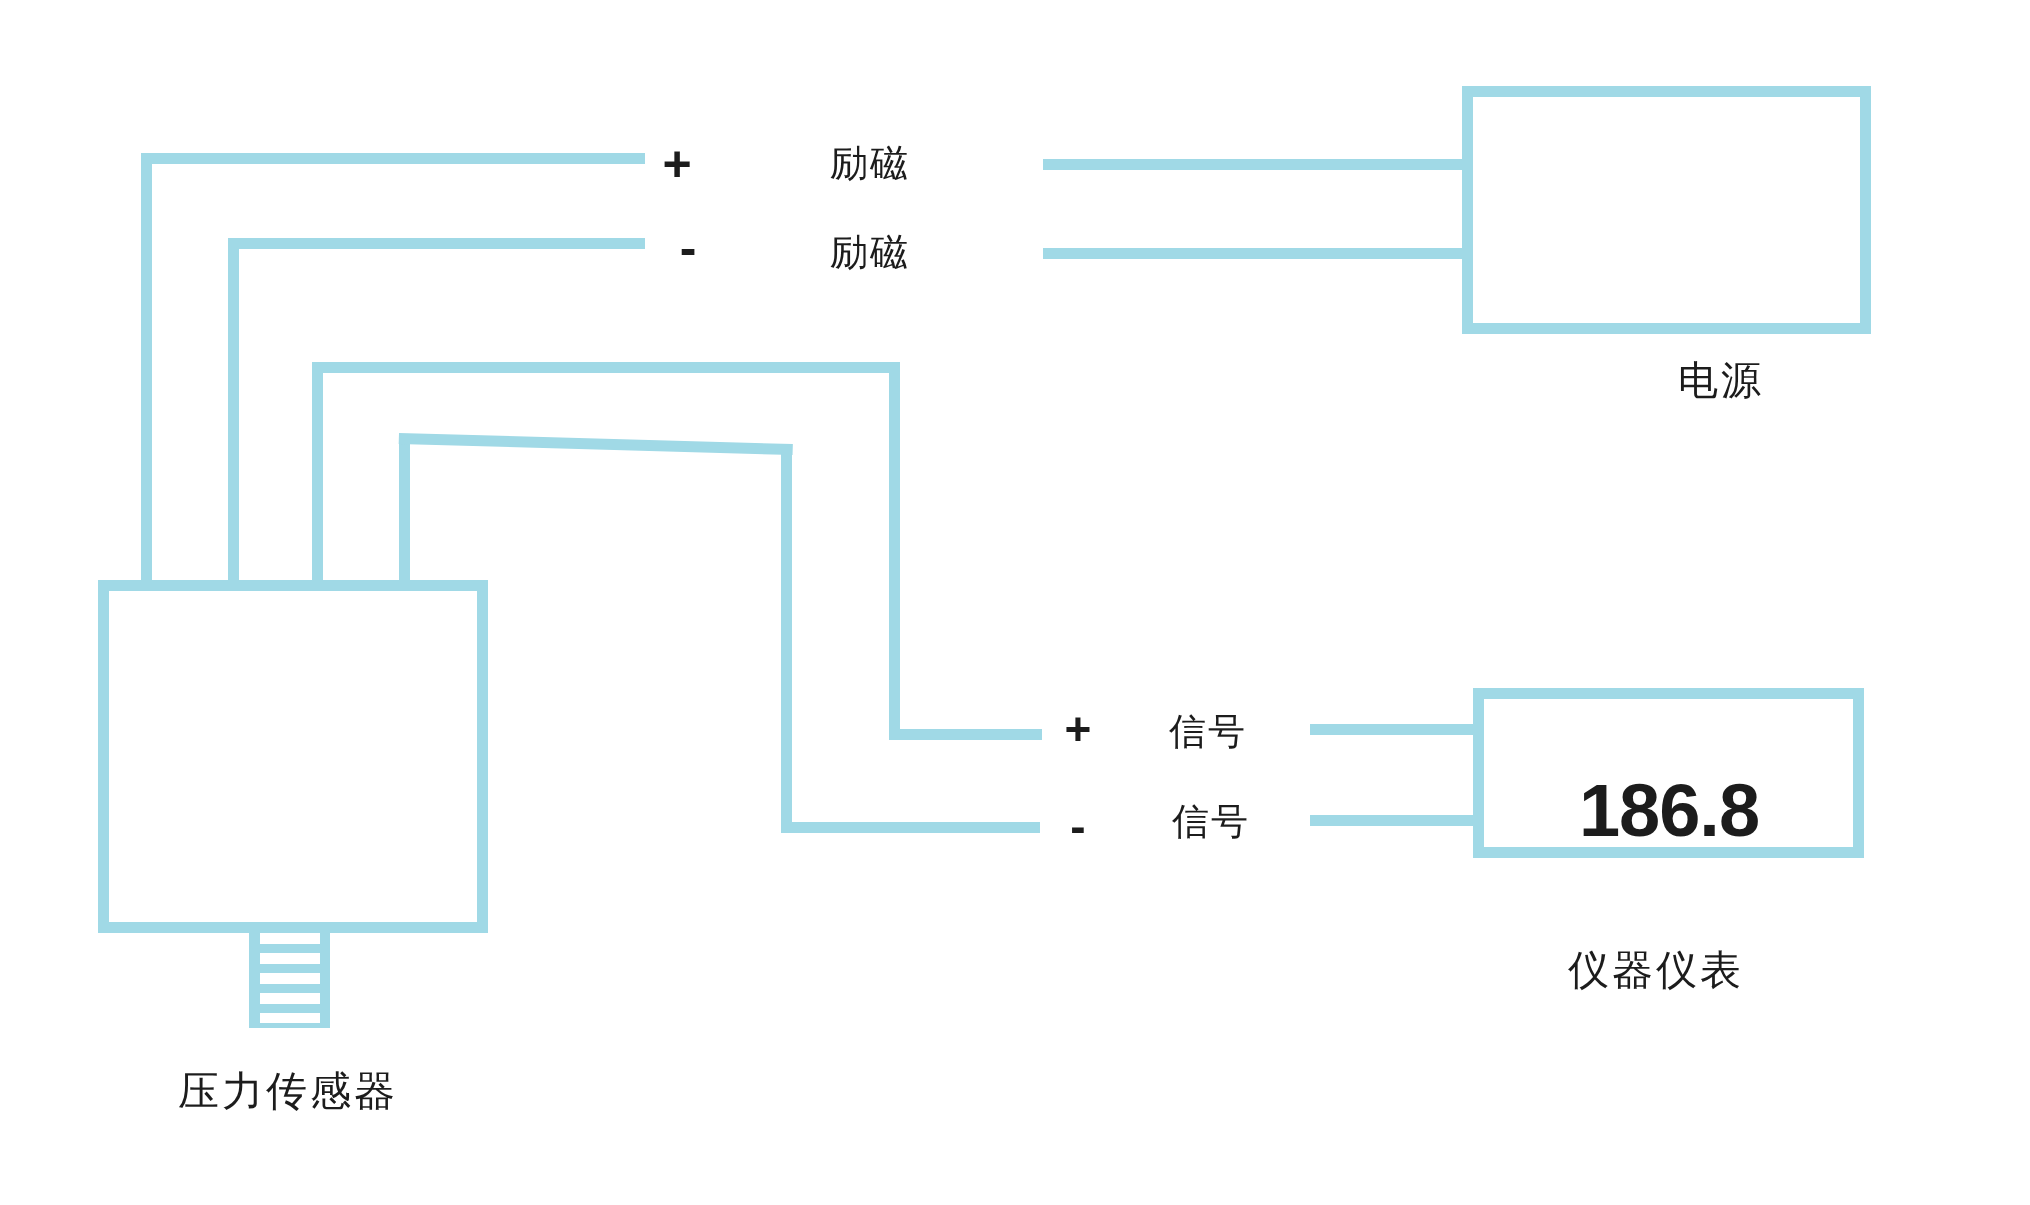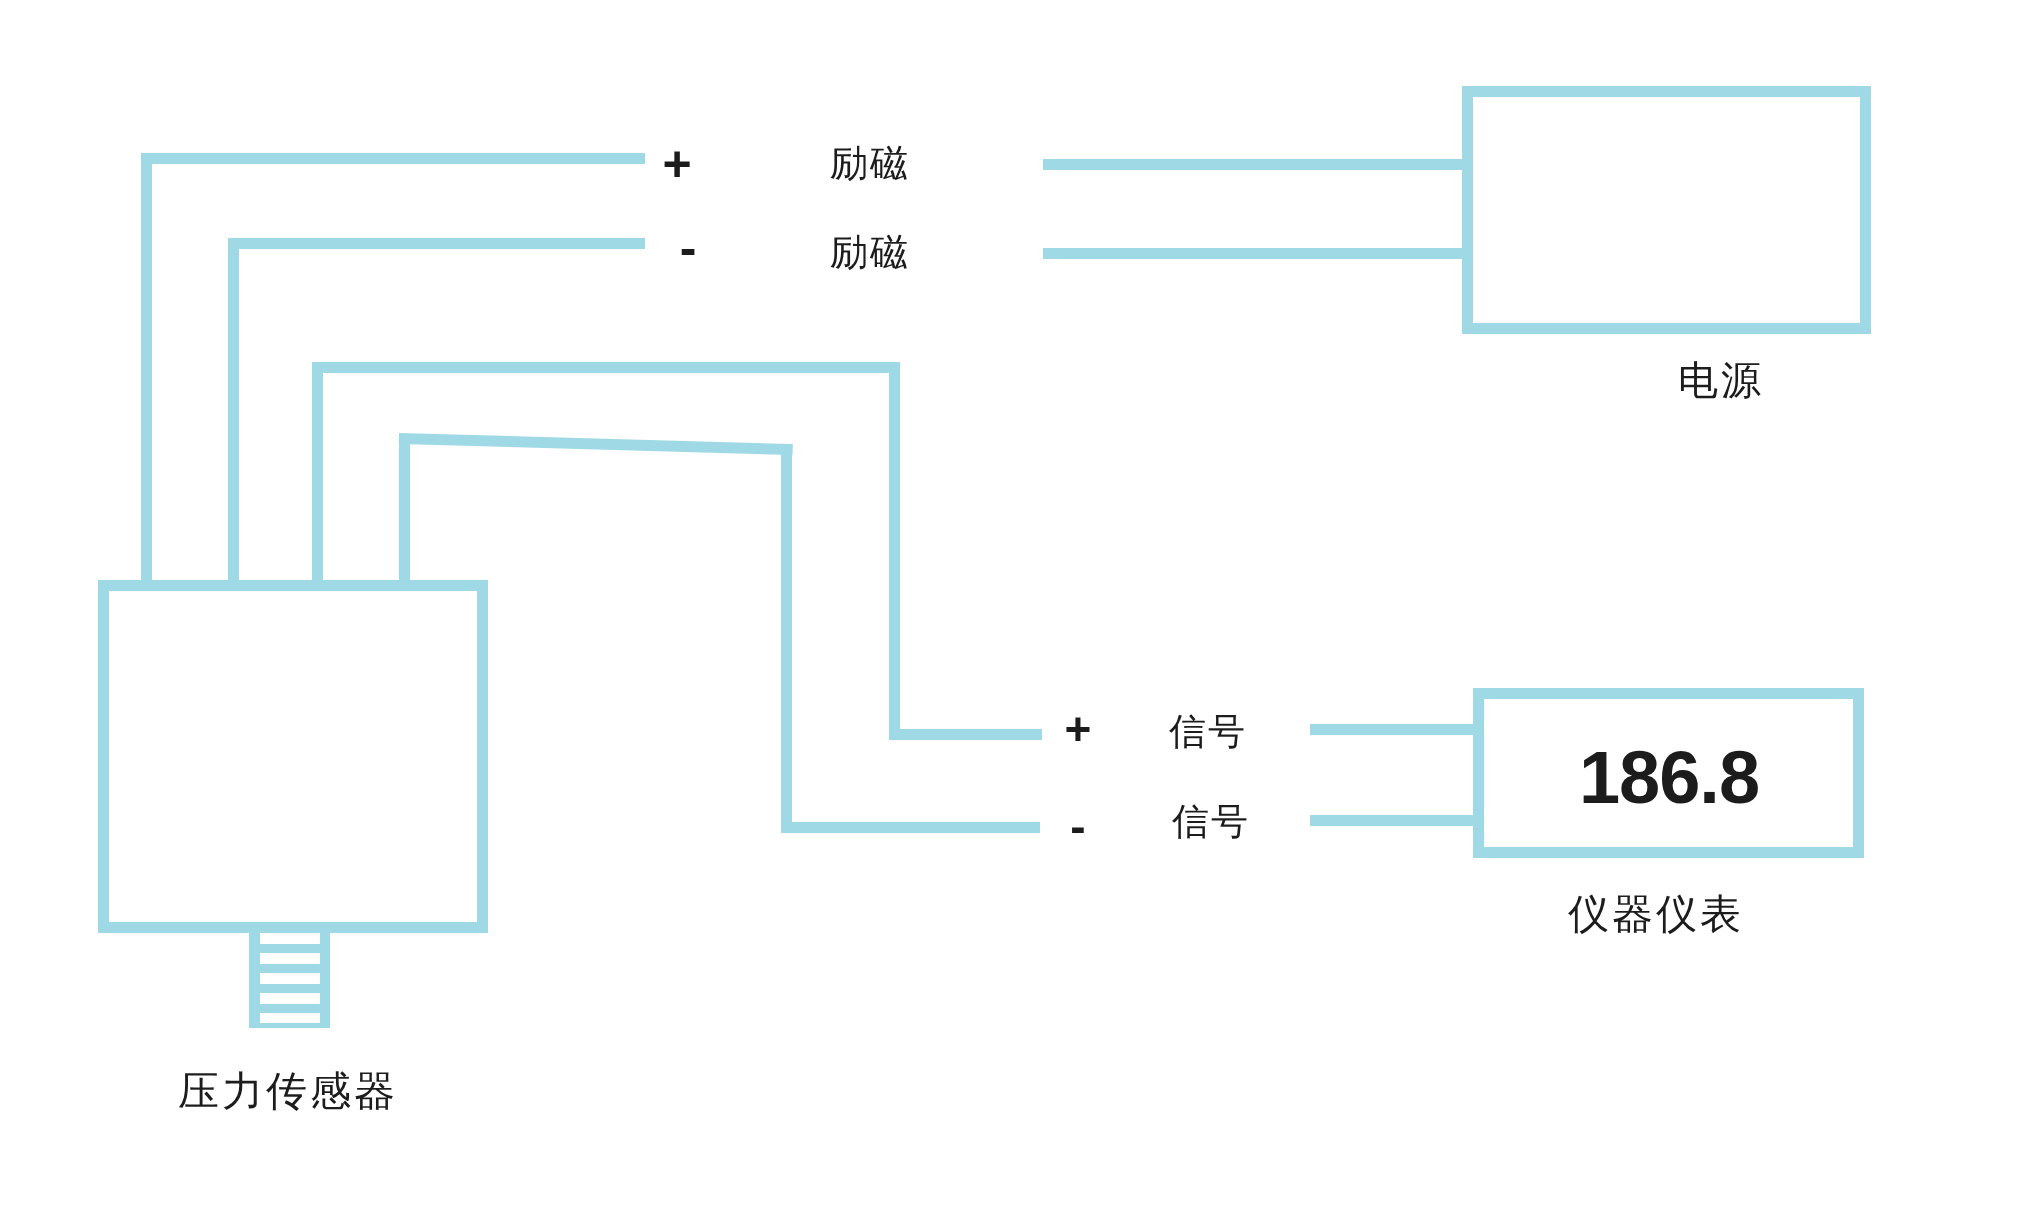--- a/index.html
+++ b/index.html
@@ -76,7 +76,7 @@
   <div class="lbl cjk" style="left:1211px;top:821px;font-size:37px;">信号</div>
 
   <div class="lbl caption" style="left:1682px;top:380px;font-size:40px;margin-left:39px;">电源</div>
-  <div class="lbl reading" style="left:1669px;top:778px;">186.8</div>
+  <div class="lbl reading" style="left:1669px;top:811px;">186.8</div>
   <div class="lbl caption" style="left:1656px;top:914px;">仪器仪表</div>
   <div class="lbl caption" style="left:288px;top:1091px;">压力传感器</div>
 

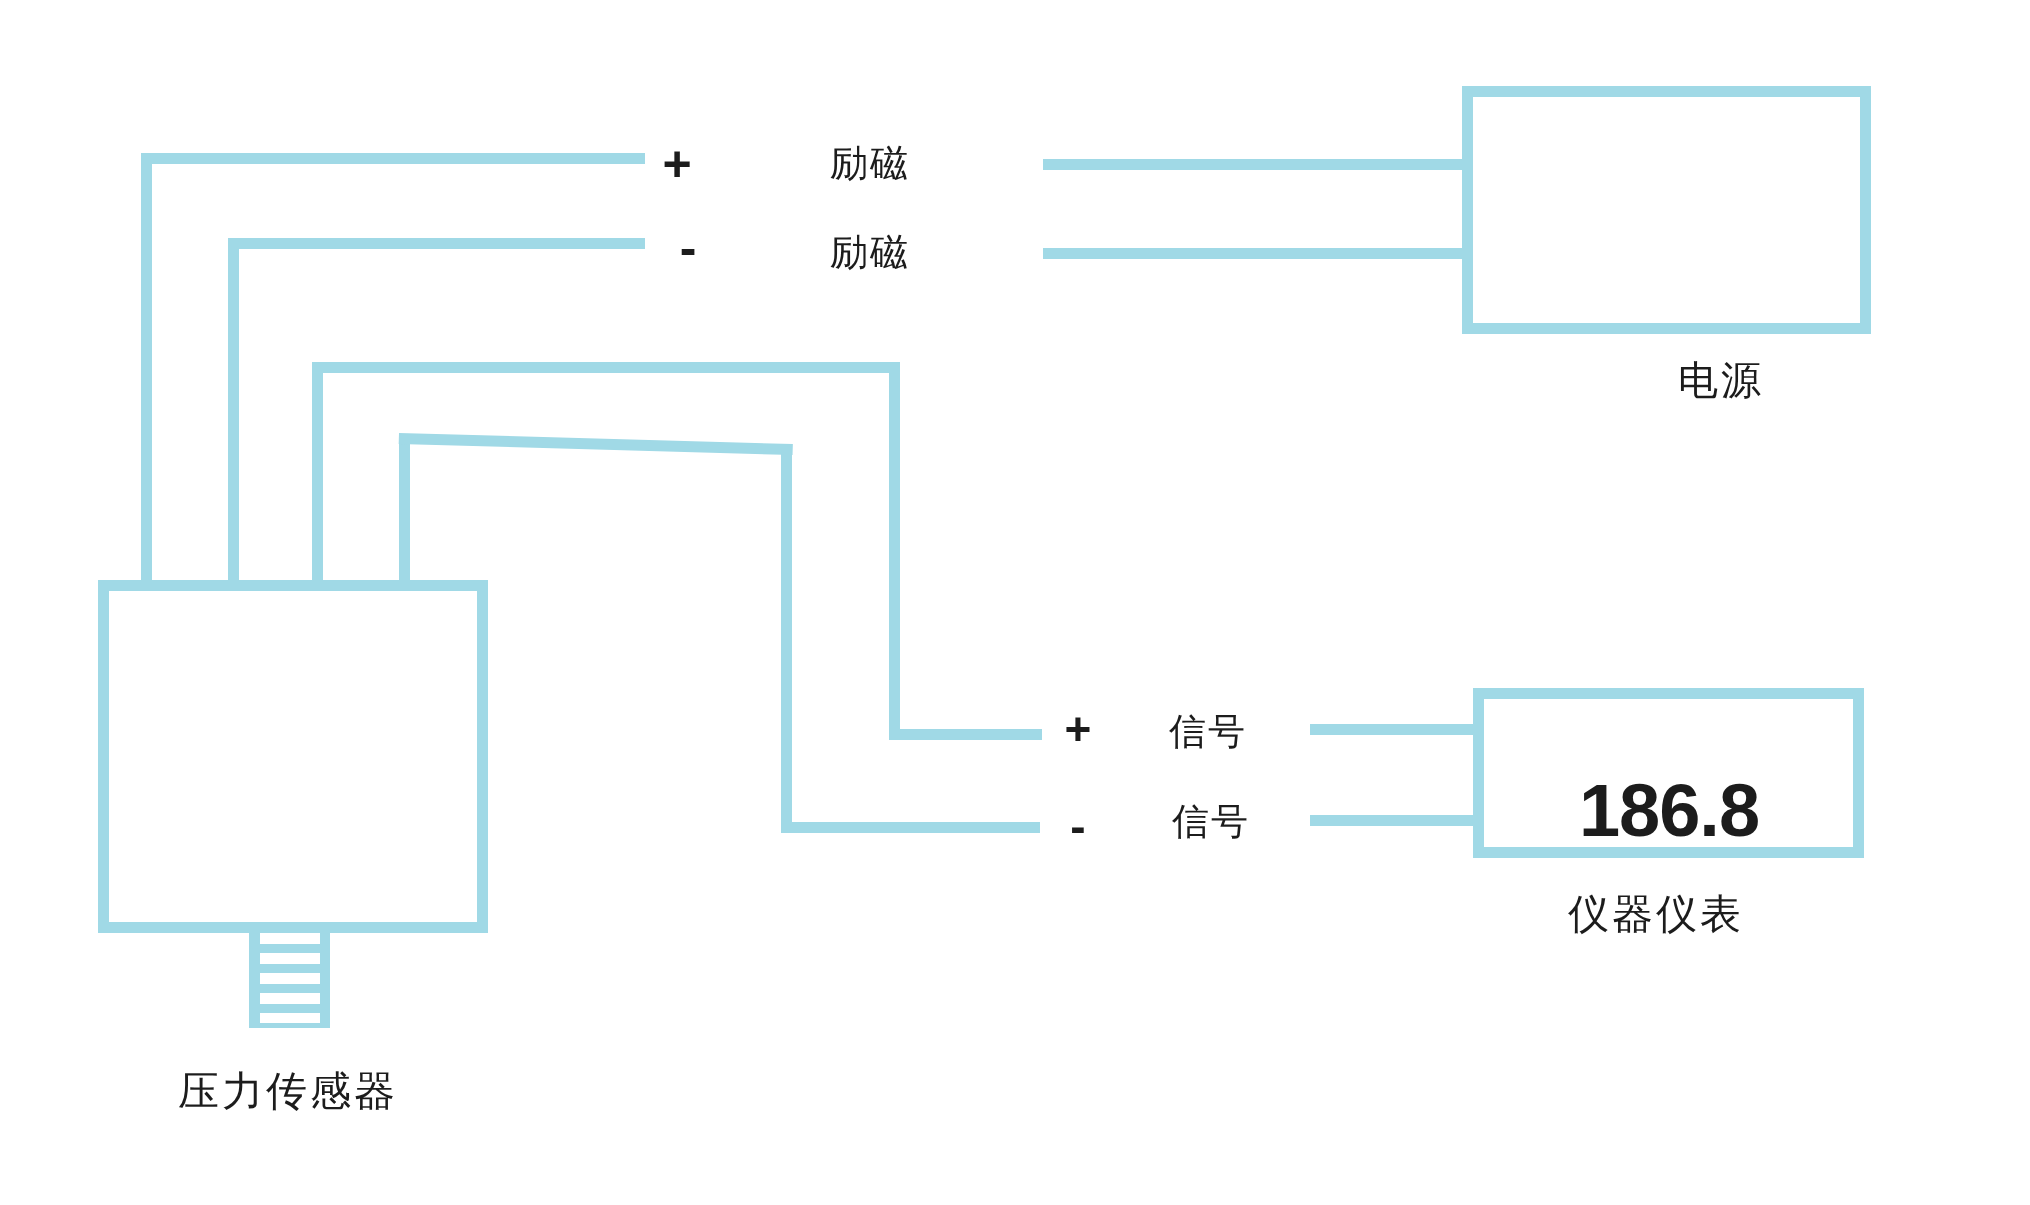--- a/index.html
+++ b/index.html
@@ -77,7 +77,7 @@
 
   <div class="lbl caption" style="left:1682px;top:380px;font-size:40px;margin-left:39px;">电源</div>
   <div class="lbl reading" style="left:1669px;top:811px;">186.8</div>
-  <div class="lbl caption" style="left:1656px;top:914px;">仪器仪表</div>
+  <div class="lbl caption" style="left:1656px;top:970px;">仪器仪表</div>
   <div class="lbl caption" style="left:288px;top:1091px;">压力传感器</div>
 
 

